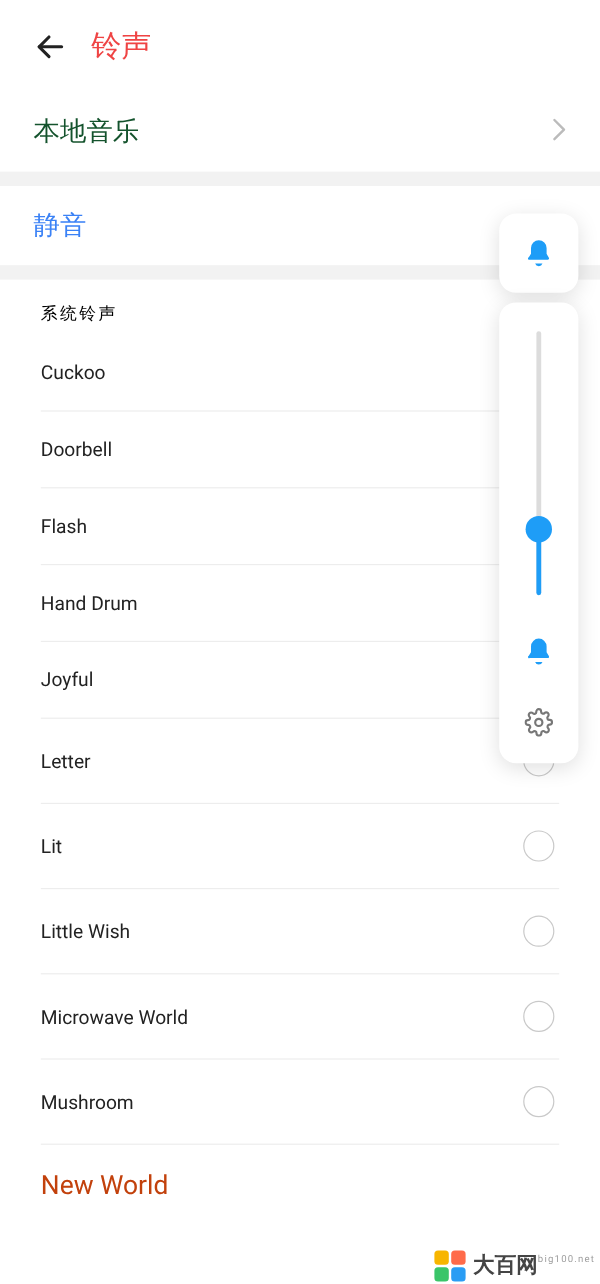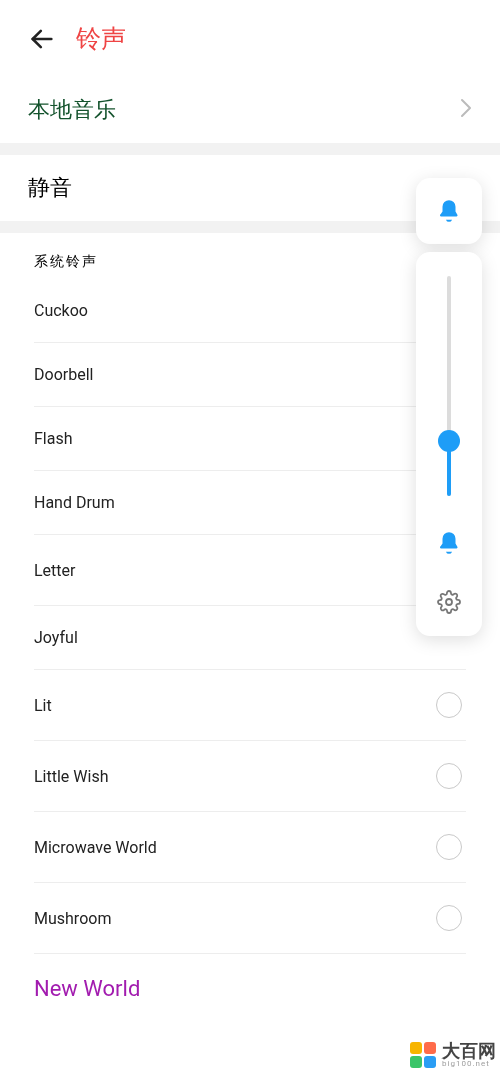--- a/index.html
+++ b/index.html
@@ -64,7 +64,7 @@
     }
     .mute-label {
       font-size: 22px;
-      color: #000000;
+      color: #3b82f6;
     }
     .section-label {
       padding: 20px 34px 8px 34px;

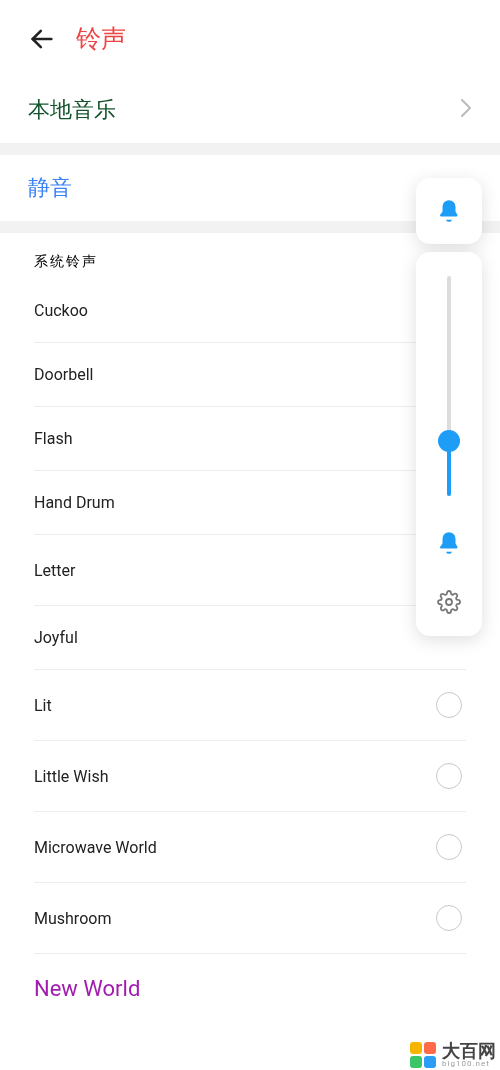--- a/index.html
+++ b/index.html
@@ -243,11 +243,11 @@
       <span class="ringtone-name">Hand Drum</span>
     </div>
     <div class="ringtone-item">
+      <span class="ringtone-name">Joyful</span>
+    </div>
+    <div class="ringtone-item">
       <span class="ringtone-name">Letter</span>
       <span class="radio-circle"></span>
-    </div>
-    <div class="ringtone-item">
-      <span class="ringtone-name">Joyful</span>
     </div>
     <div class="ringtone-item">
       <span class="ringtone-name">Lit</span>

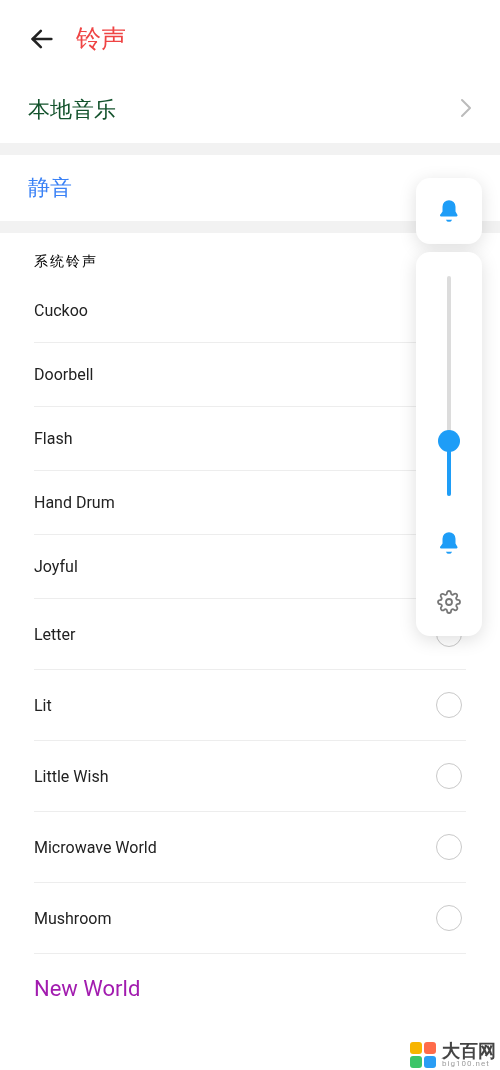--- a/index.html
+++ b/index.html
@@ -194,7 +194,7 @@
     .cutoff-item {
       padding: 22px 4px 0 0;
       font-size: 22px;
-      color: #a21caf;
+      color: #c2410c;
     }
   </style>
 </head>

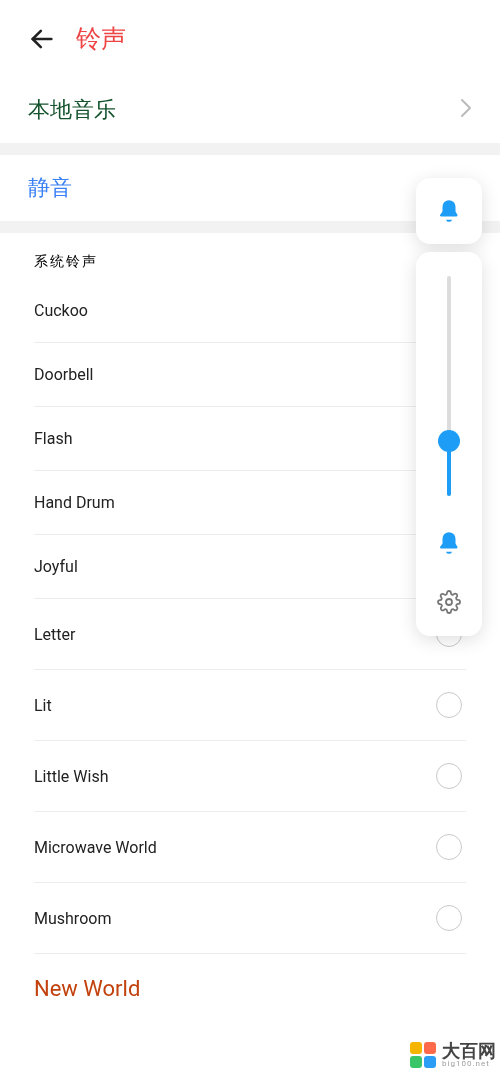--- a/index.html
+++ b/index.html
@@ -177,7 +177,7 @@
     }
     .wm-text {
       display: flex;
-      flex-direction: column;
+      flex-direction: row;
     }
     .wm-main {
       font-size: 18px;

